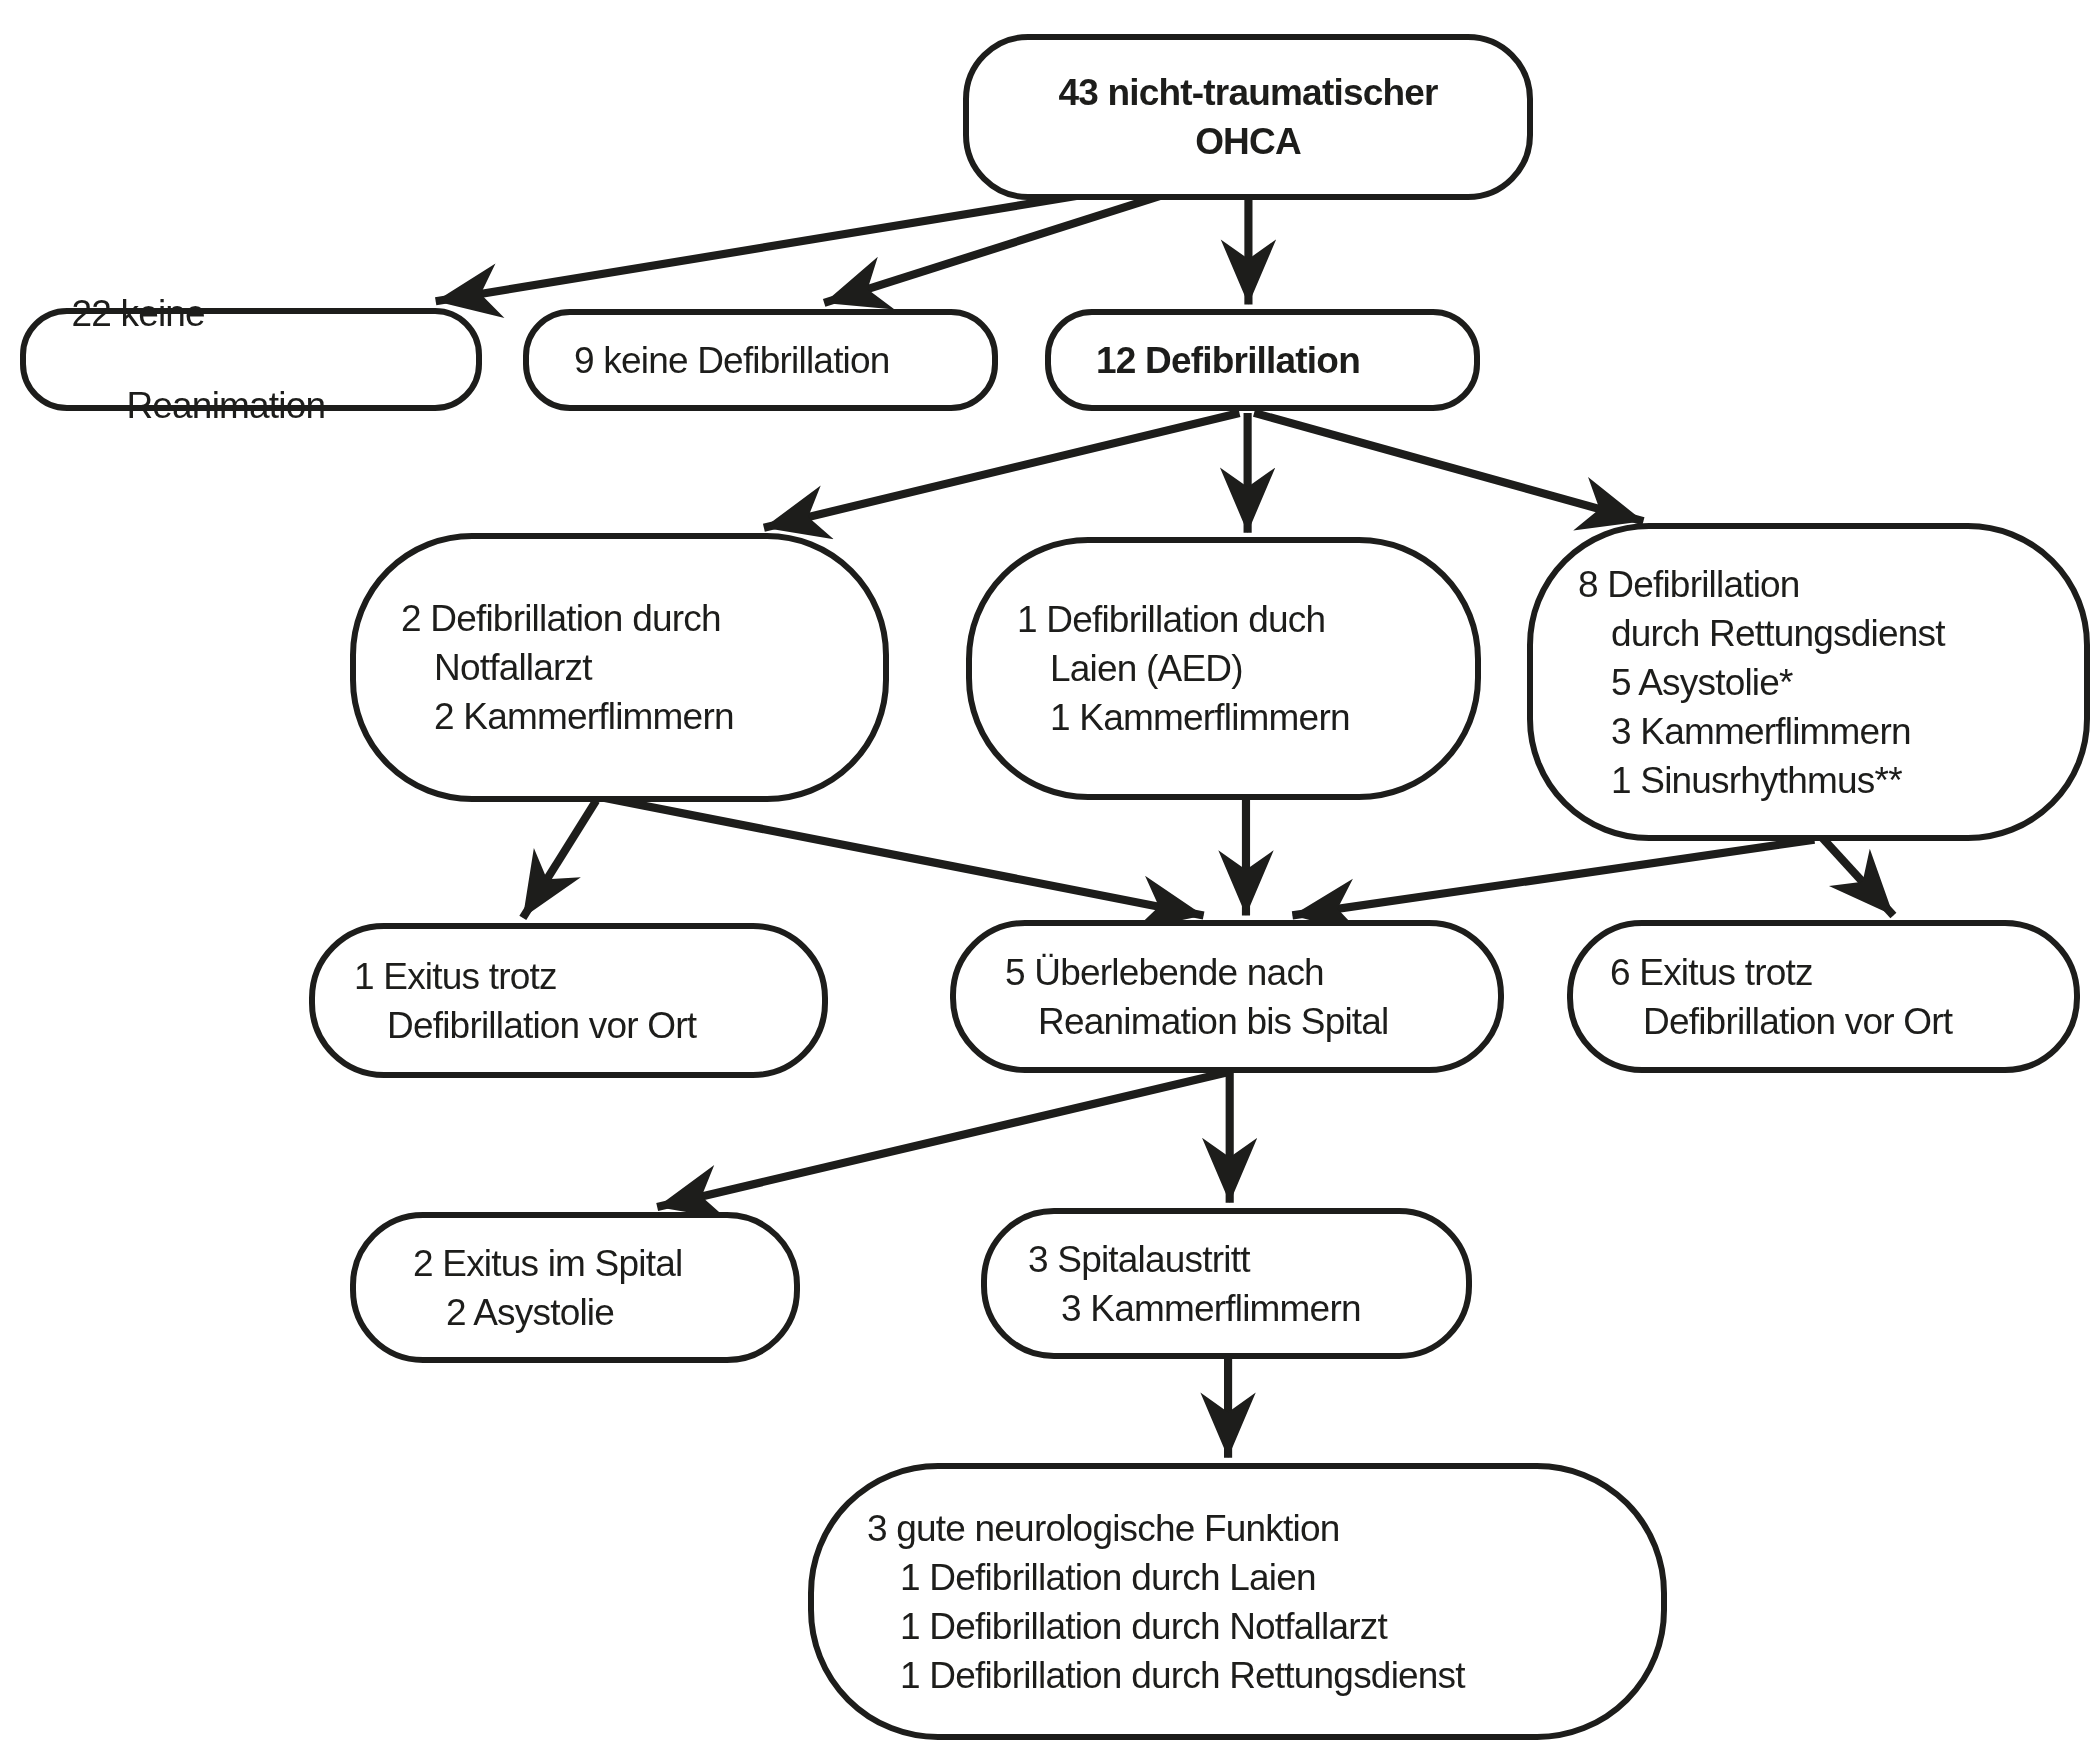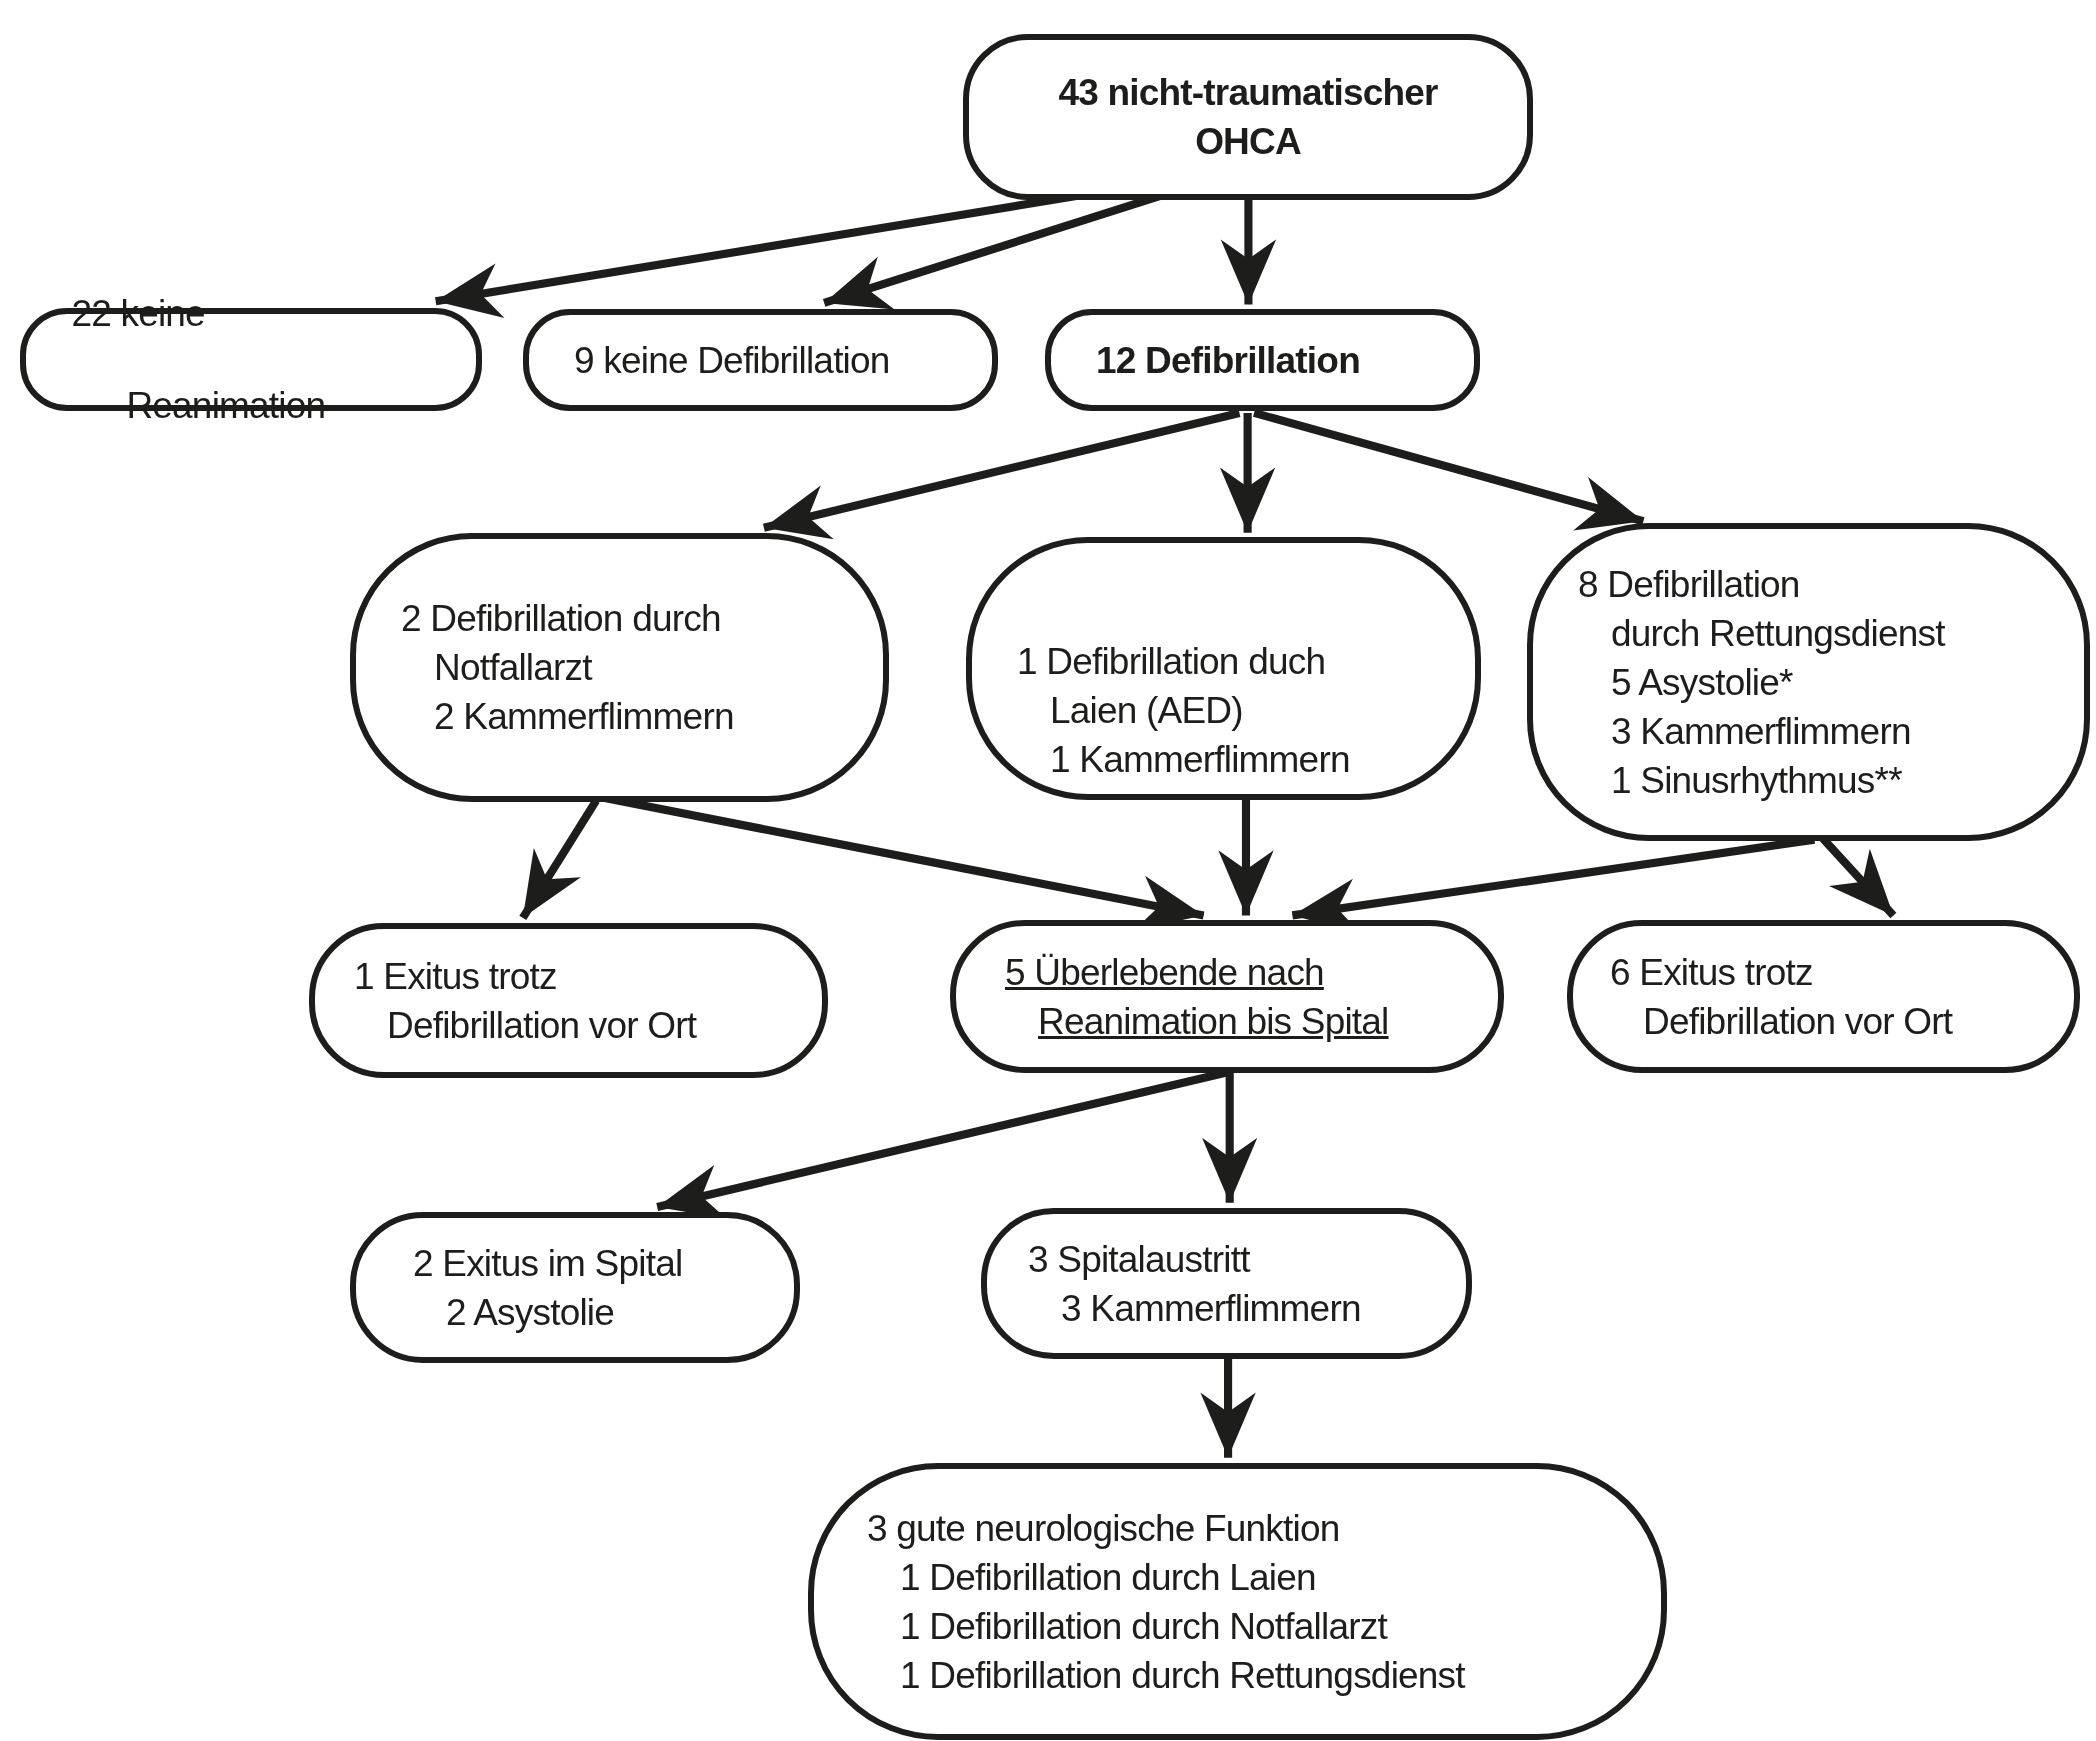--- a/index.html
+++ b/index.html
@@ -83,7 +83,7 @@
     <div class="ln ind">2 Kammerflimmern</div>
   </div>
 
-  <div class="box" style="left:966px;top:537px;width:515px;height:263px;border-radius:122px;justify-content:flex-end;">
+  <div class="box" style="left:966px;top:537px;width:515px;height:263px;border-radius:122px;">
     <div class="ln">1 Defibrillation duch</div>
     <div class="ln ind">Laien (AED)</div>
     <div class="ln ind">1 Kammerflimmern</div>

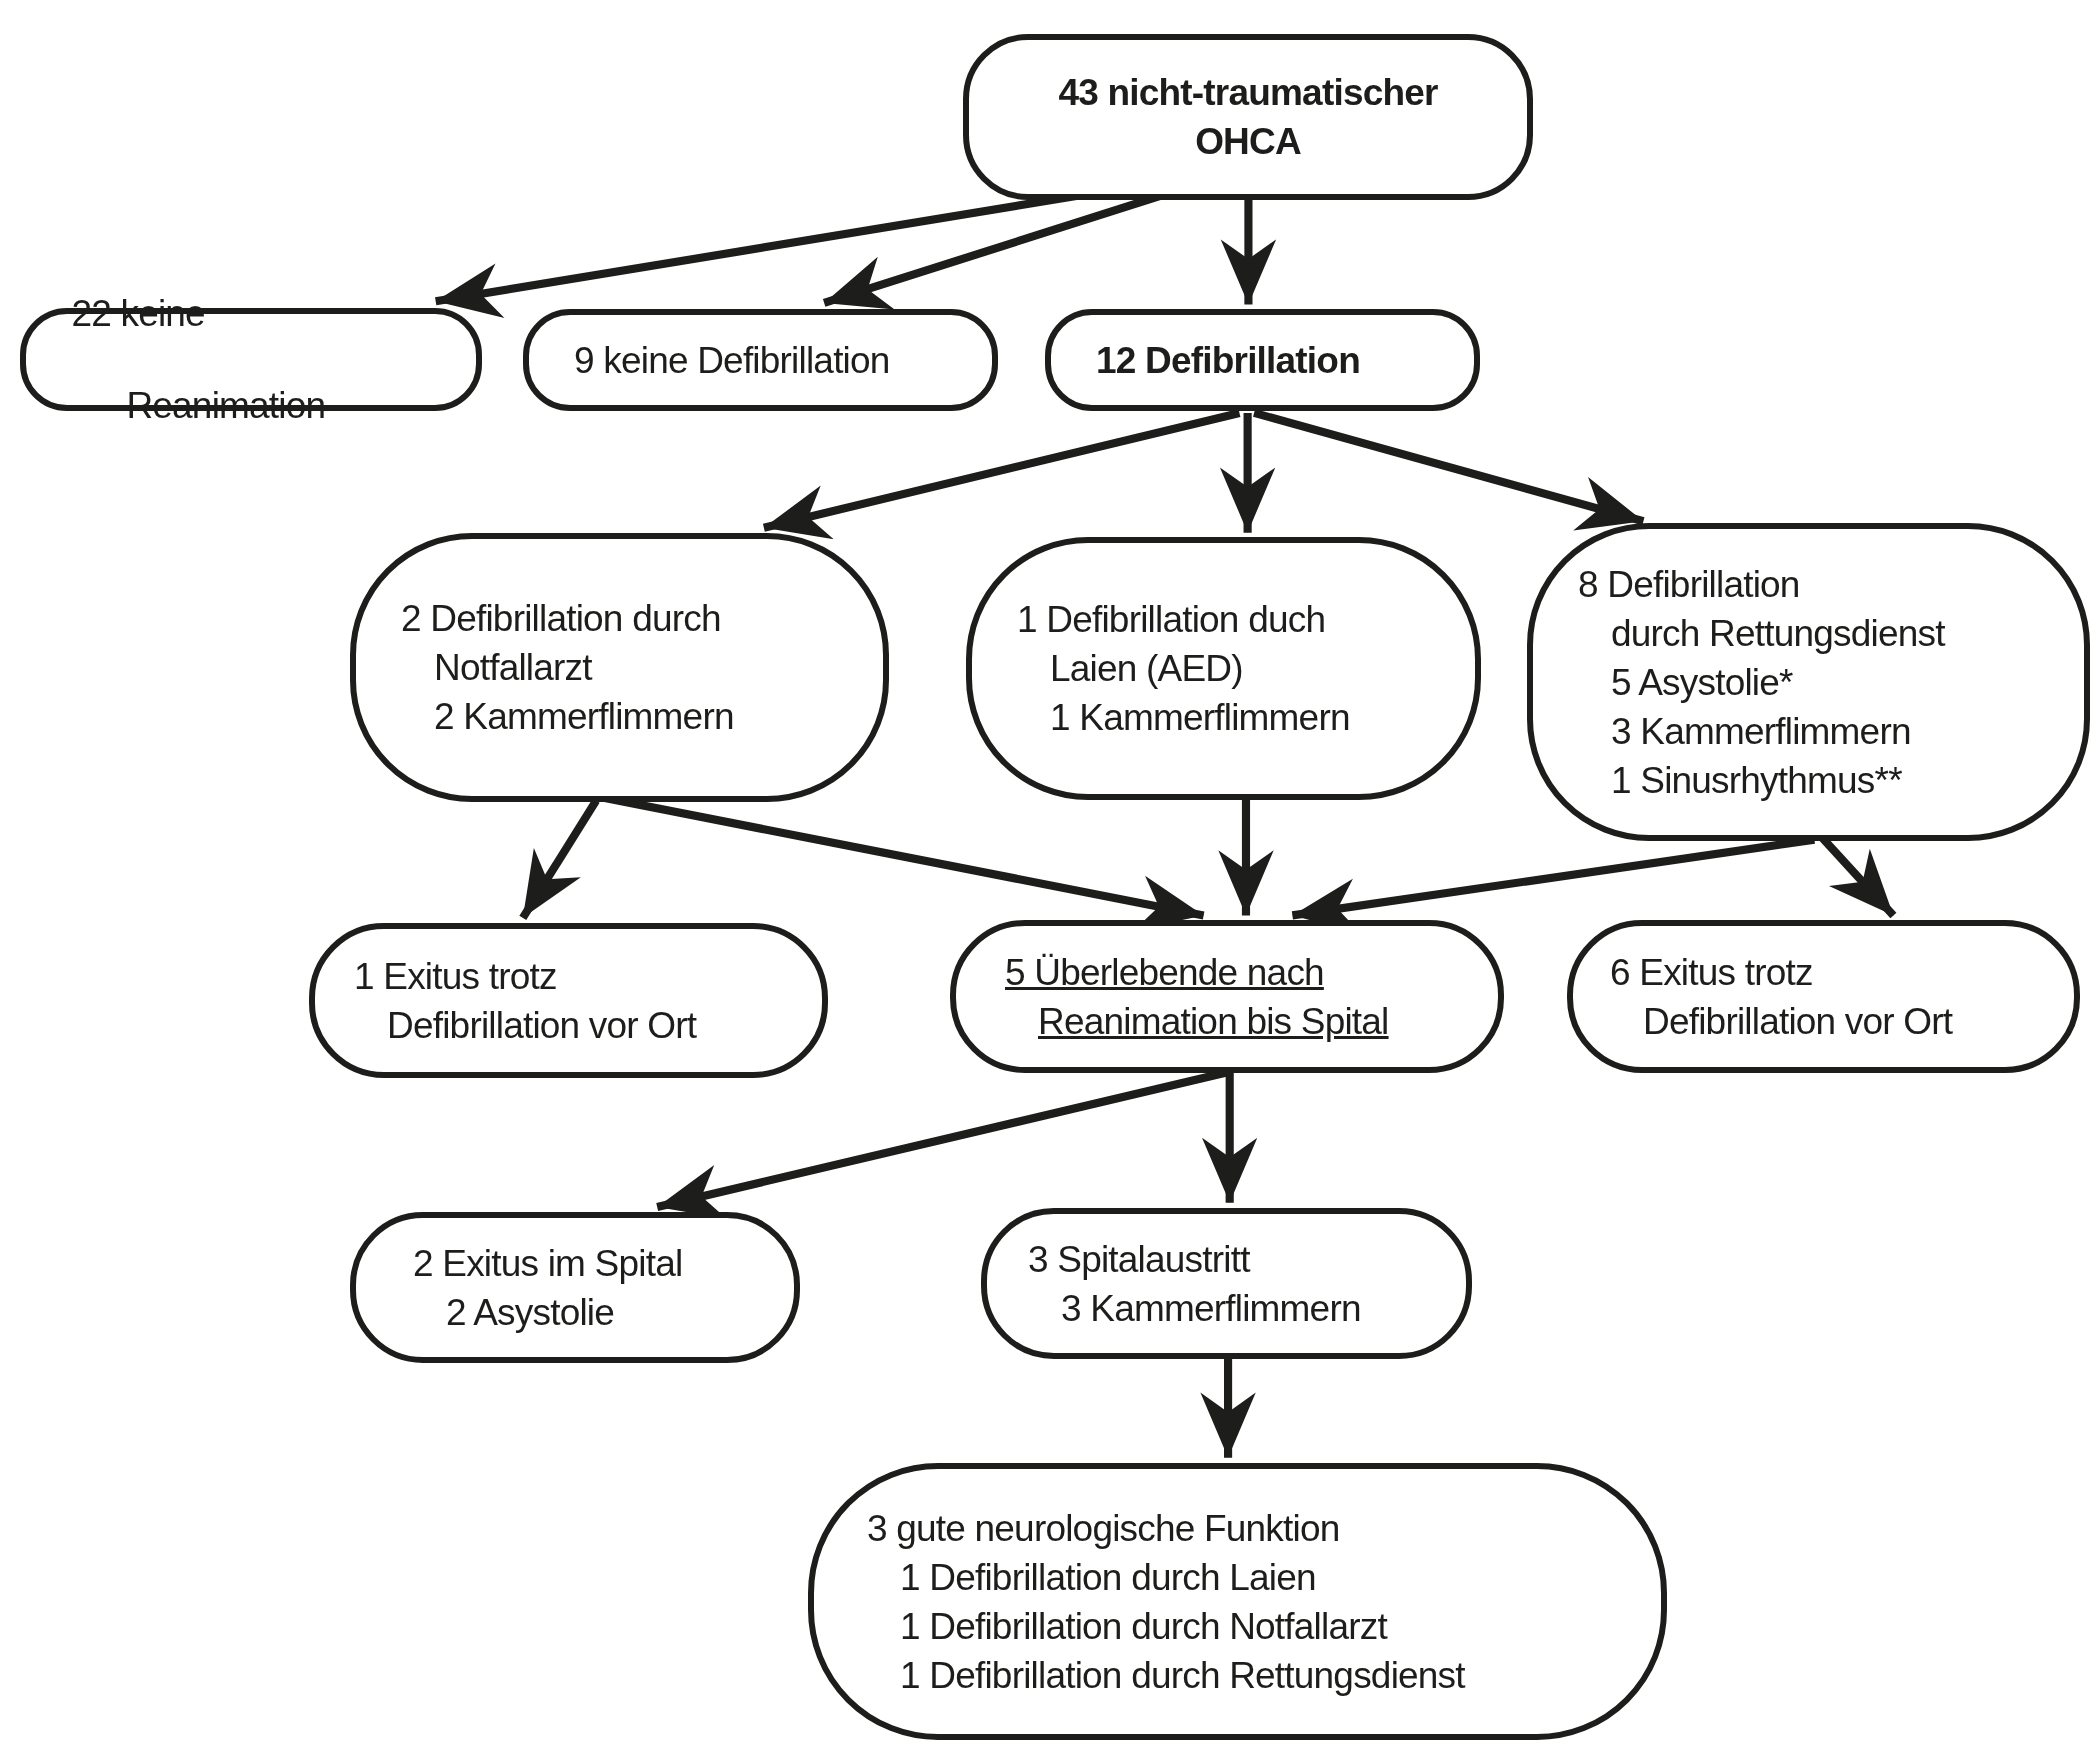--- a/index.html
+++ b/index.html
@@ -102,7 +102,7 @@
     <div class="ln ind">Defibrillation vor Ort</div>
   </div>
 
-  <div class="box" style="left:950px;top:920px;width:554px;height:153px;border-radius:75px;padding-left:49px;text-decoration:underline;">
+  <div class="box" style="left:950px;top:920px;width:554px;height:153px;border-radius:75px;padding-left:49px;">
     <div class="ln">5 Überlebende nach</div>
     <div class="ln ind">Reanimation bis Spital</div>
   </div>

